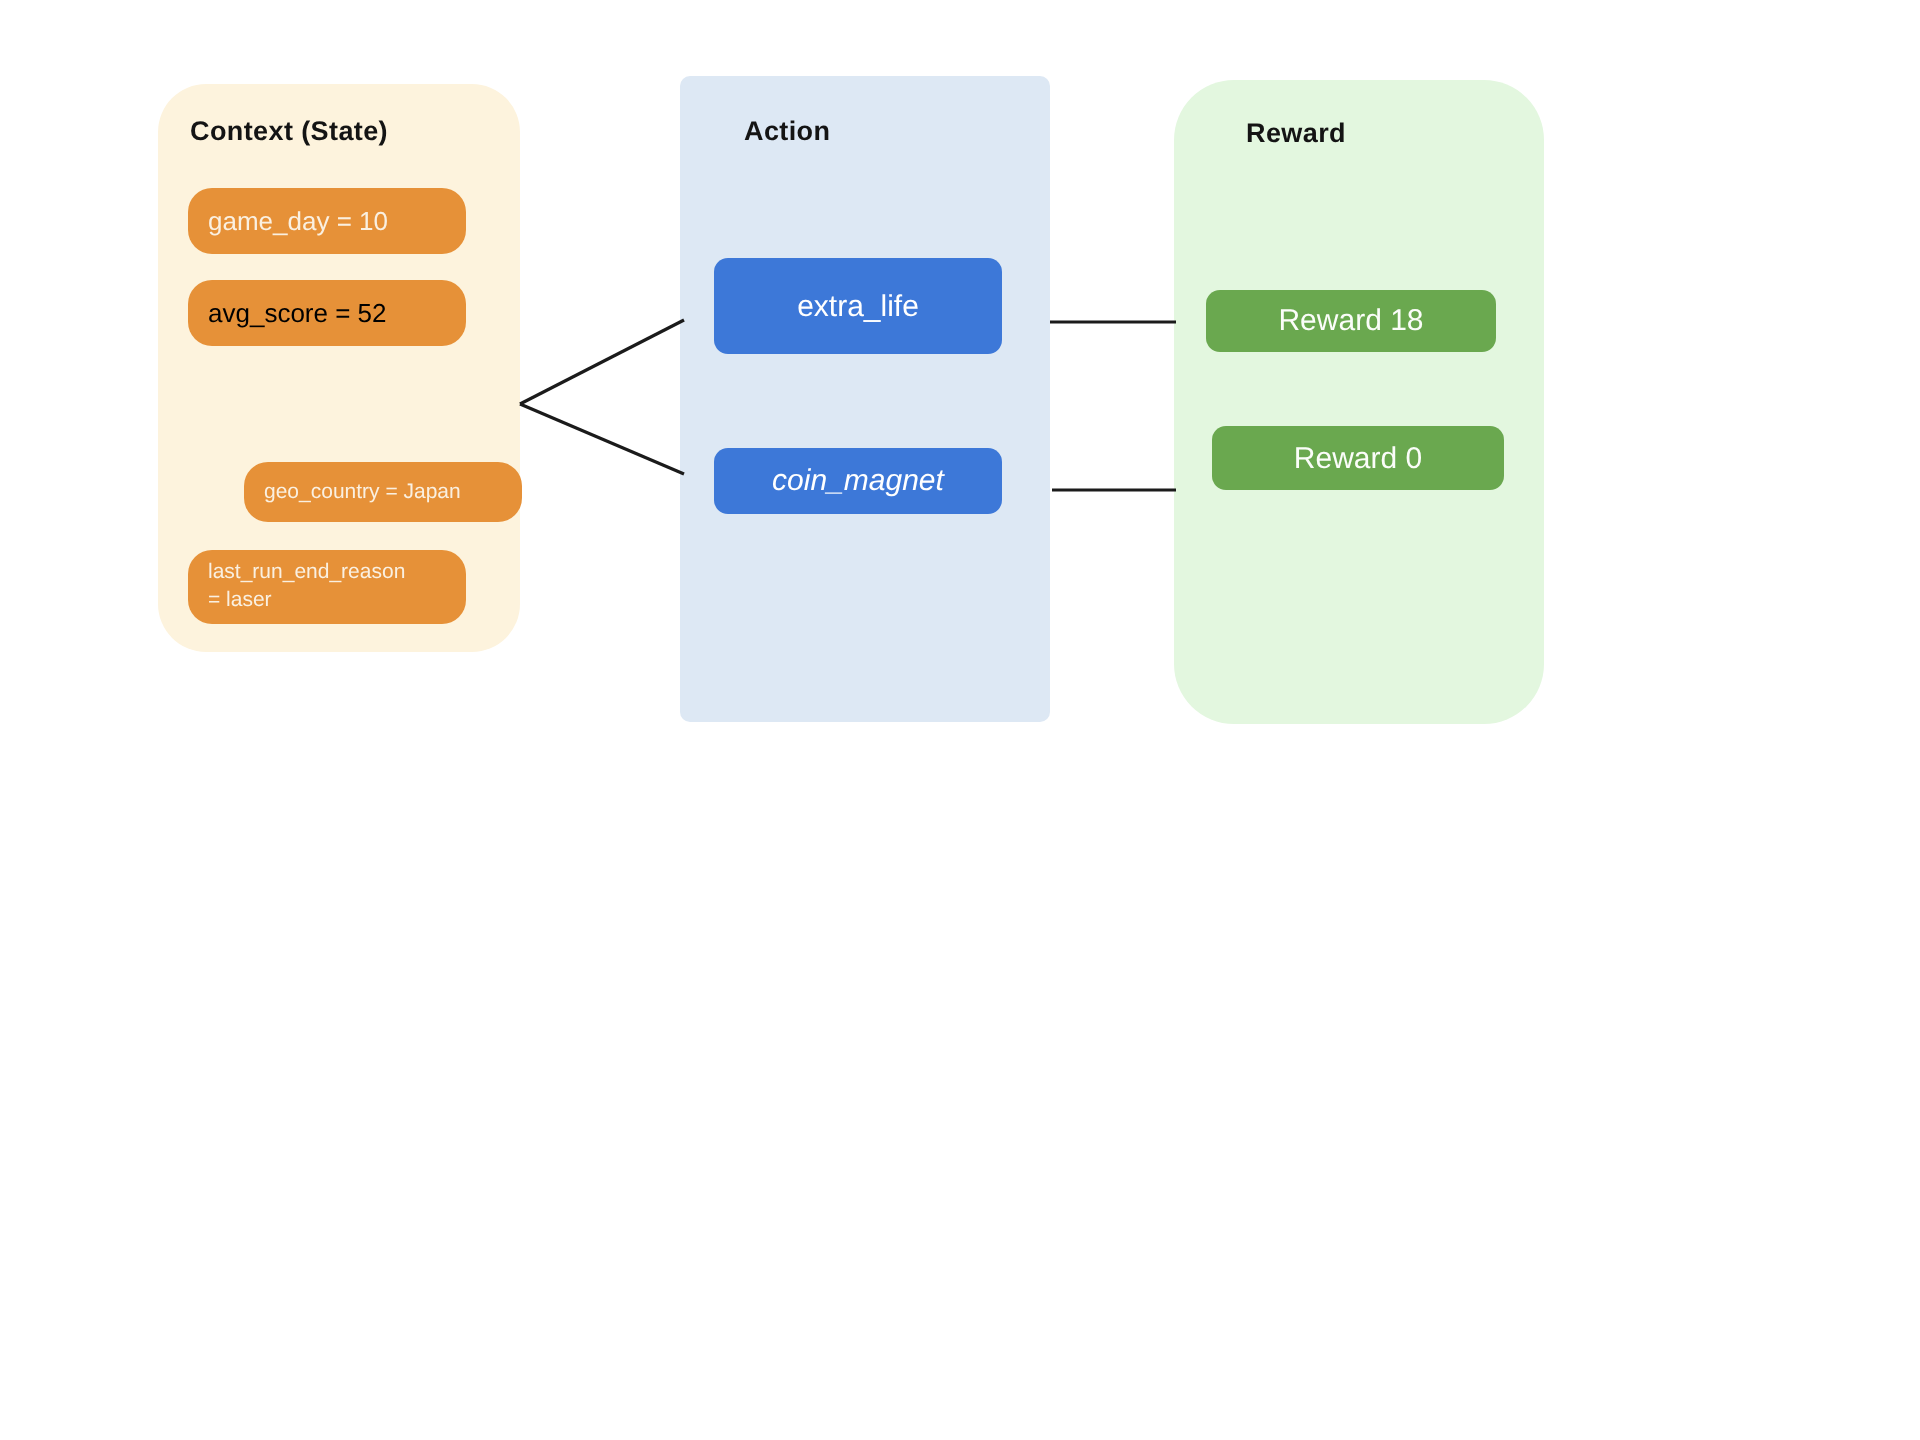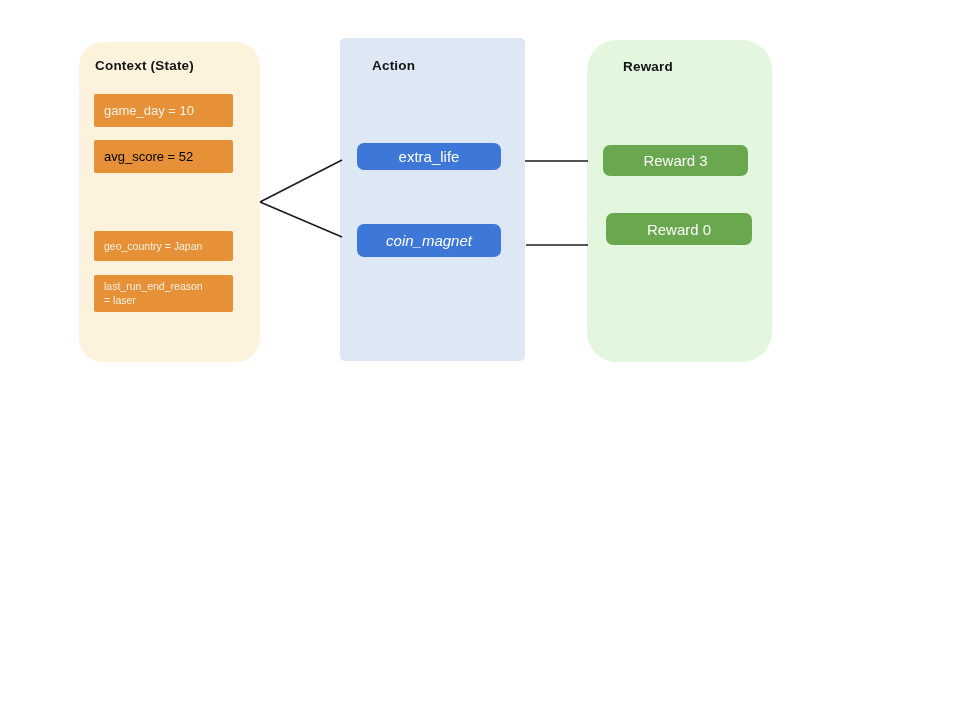--- a/index.html
+++ b/index.html
@@ -8,7 +8,7 @@
     font-family:"Liberation Sans", sans-serif; overflow:hidden;
   }
   .panel { position:absolute; }
-  .panel-context { left:79px;  top:42px; width:181px; height:320px; border-radius:24px; }
+  .panel-context { left:79px;  top:42px; width:181px; height:284px; border-radius:24px; }
   .panel-action  { left:340px; top:38px; width:185px; height:323px; border-radius:5px; }
   .panel-reward  { left:587px; top:40px; width:185px; height:322px; border-radius:30px; }
 

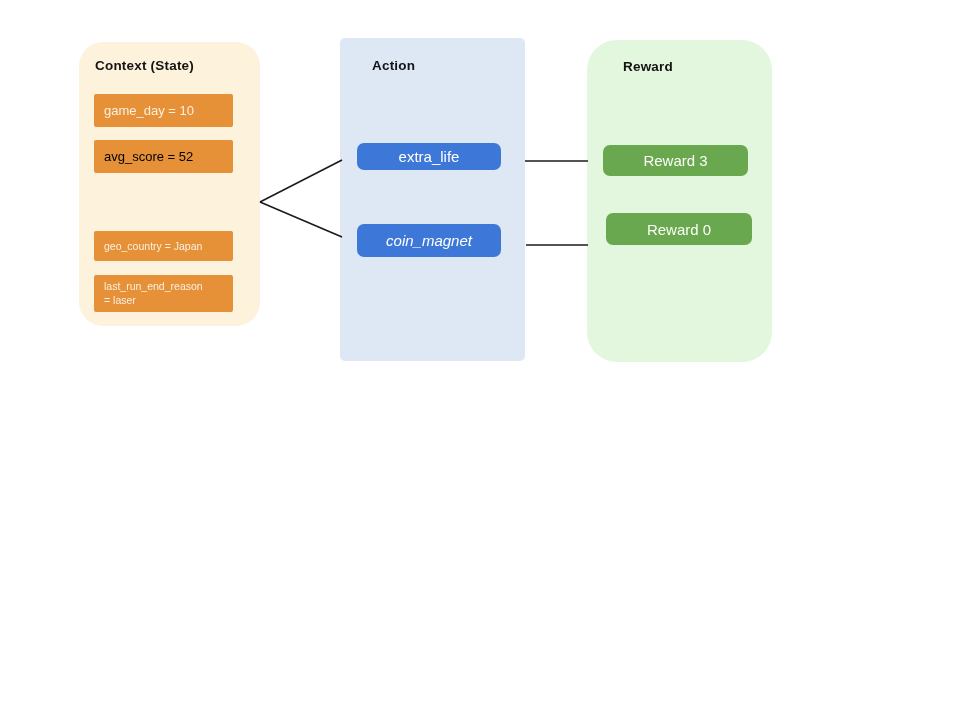--- a/index.html
+++ b/index.html
@@ -19,7 +19,7 @@
 
   .ctx-item {
     position:absolute; left:15px; width:139px; box-sizing:border-box;
-    display:flex; align-items:center; padding:0 8px 0 10px; border-radius:2px;
+    display:flex; align-items:center; padding:0 8px 0 10px; border-radius:12px;
   }
   .ctx-1 { top:52px;  height:33px; font-size:13px; }
   .ctx-2 { top:98px;  height:33px; font-size:13px; }

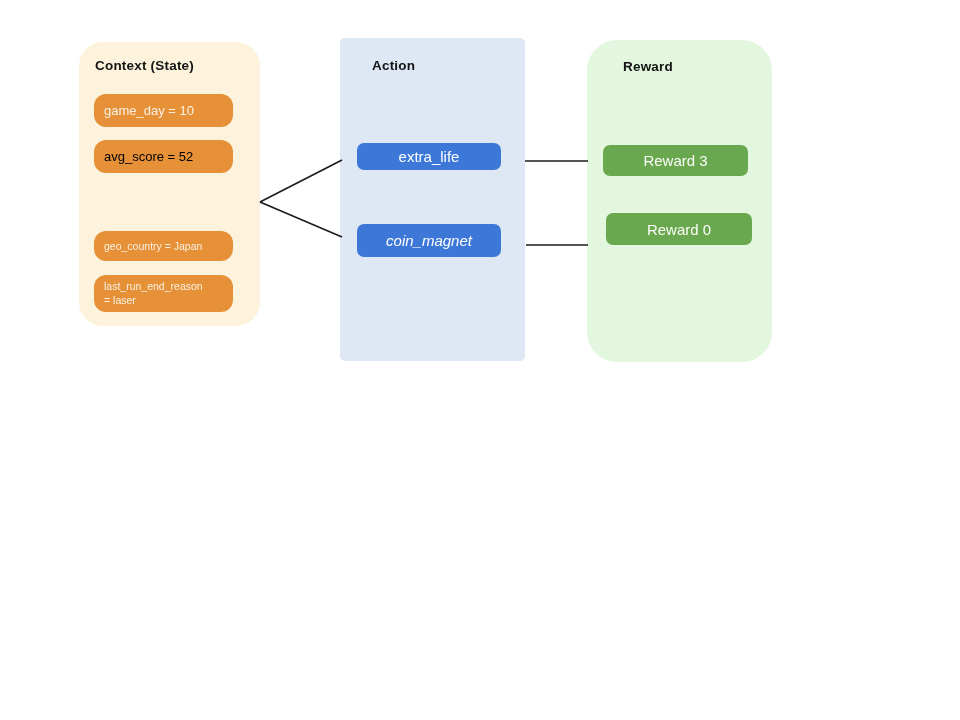--- a/index.html
+++ b/index.html
@@ -32,7 +32,7 @@
     display:flex; align-items:center; justify-content:center;
     border-radius:7px; font-size:15px;
   }
-  .act-1 { top:105px; height:27px; }
+  .act-1 { top:91px; height:48px; }
   .act-2 { top:186px; height:33px; }
 
   .rwd-btn {

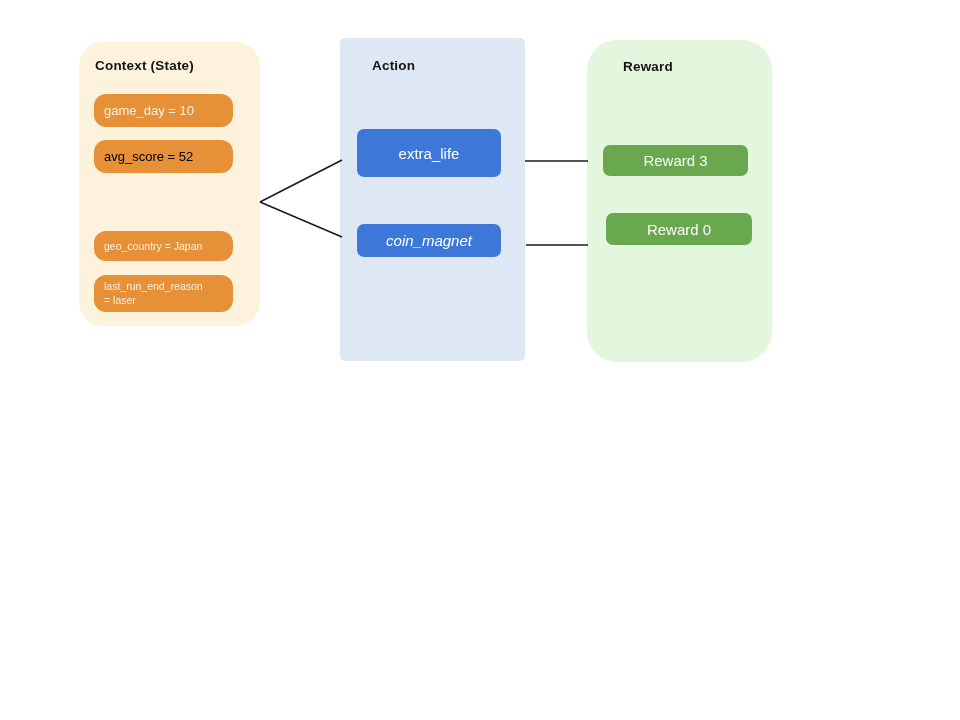--- a/index.html
+++ b/index.html
@@ -67,7 +67,7 @@
 
   <section class="panel panel-reward" style="background: rgb(227, 247, 223);">
     <h2 class="hdr hdr-reward">Reward</h2>
-    <div class="rwd-btn rwd-1" style="background: rgb(106, 168, 79); color: rgb(251, 253, 249);">Reward 3</div>
+    <div class="rwd-btn rwd-1" style="background: rgb(106, 168, 79); color: rgb(251, 253, 249);">Reward 18</div>
     <div class="rwd-btn rwd-2" style="background: rgb(106, 168, 79); color: rgb(251, 253, 249);">Reward 0</div>
   </section>
 

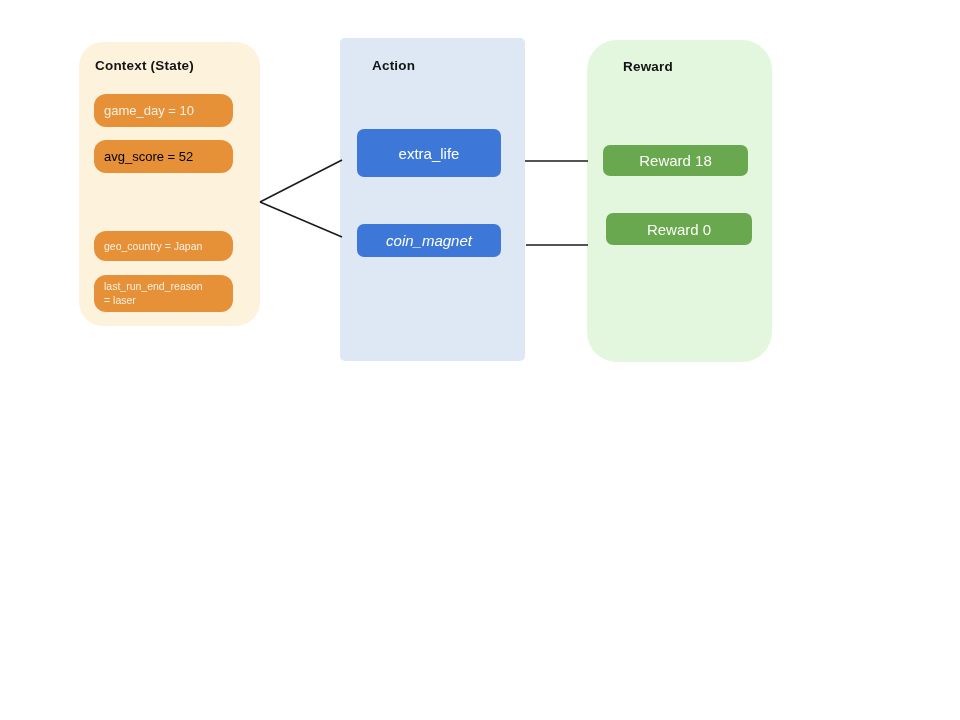--- a/index.html
+++ b/index.html
@@ -55,7 +55,7 @@
     <h2 class="hdr hdr-context">Context (State)</h2>
     <div class="ctx-item ctx-1" style="background: rgb(230, 145, 56); color: rgb(250, 240, 225);">game_day = 10</div>
     <div class="ctx-item ctx-2" style="background: rgb(230, 145, 56); color: #000000;">avg_score = 52</div>
-    <div class="ctx-item ctx-4" style="background: rgb(230, 145, 56); color: rgb(250, 240, 225);">geo_country = Japan</div>
+    <div class="ctx-item ctx-4" style="background: rgb(230, 145, 56); color: rgb(250, 240, 225); margin-left: 28px;">geo_country = Japan</div>
     <div class="ctx-item ctx-5" style="background: rgb(230, 145, 56); color: rgb(250, 240, 225);">last_run_end_reason = laser</div>
   </section>
 

